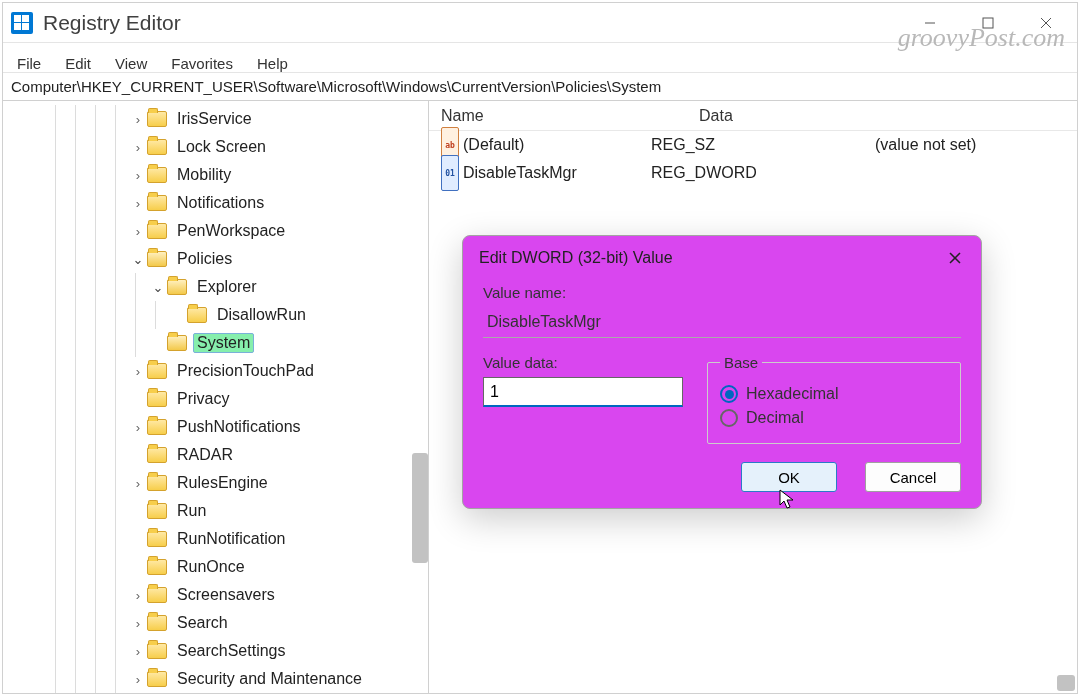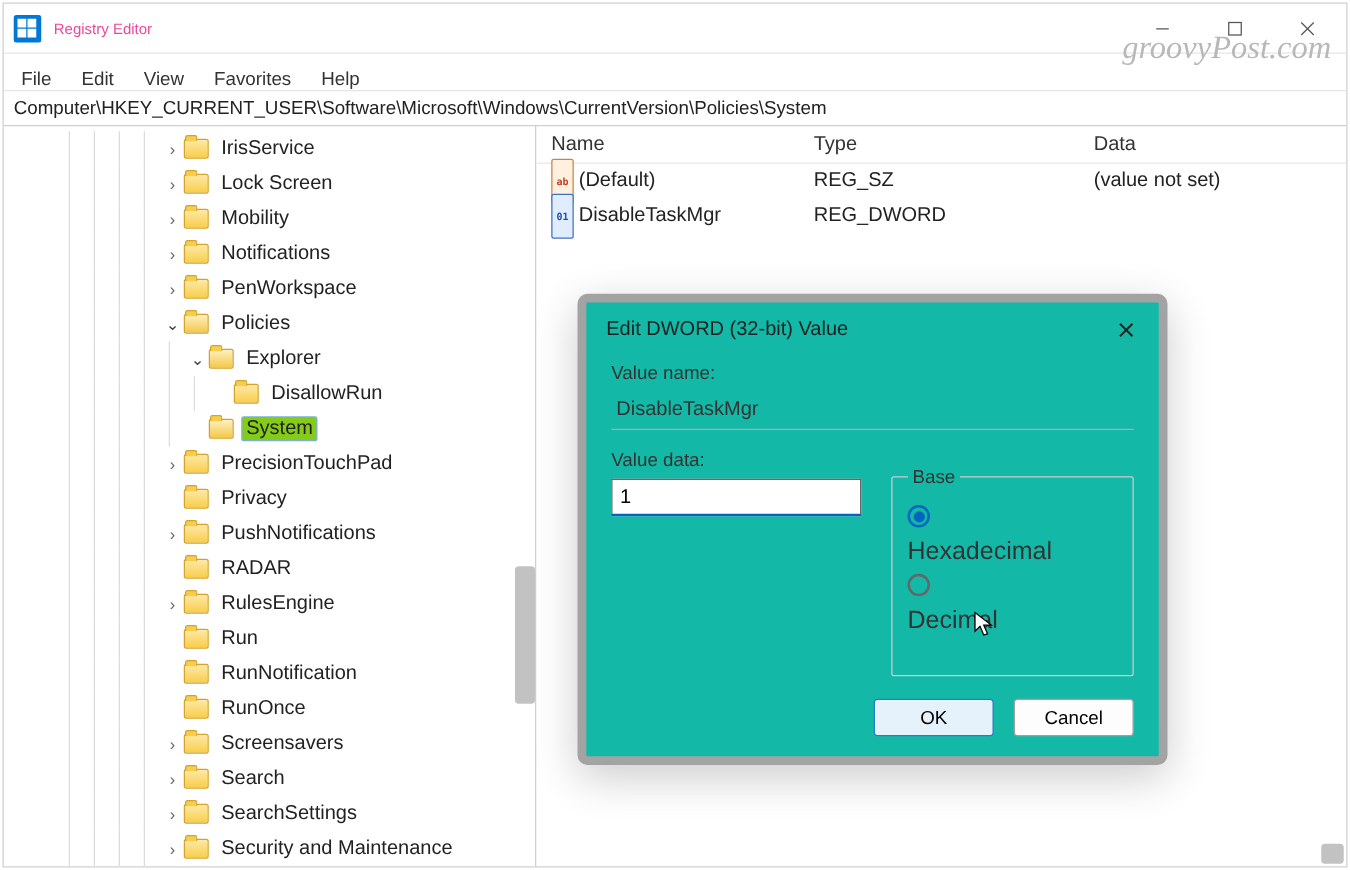--- a/index.html
+++ b/index.html
@@ -11,7 +11,7 @@
 .titlebar{height:40px;display:flex;align-items:center;padding:0 8px;border-bottom:1px solid #e5e5e5;}
 .app-icon{width:22px;height:22px;background:#0078d4;border-radius:2px;display:flex;flex-wrap:wrap;padding:3px;gap:1px;}
 .app-icon span{width:7px;height:7px;background:#fff;}
-.titlebar .title{margin-left:10px;font-size:12px;color:#ec4899;}
+.titlebar .title{margin-left:10px;font-size:21px;color:#404040;}
 .win-controls{margin-left:auto;display:flex;gap:28px;padding-right:8px;}
 .win-btn{width:30px;height:30px;display:flex;align-items:center;justify-content:center;color:#555;}
 .win-btn svg{width:14px;height:14px;stroke:#555;stroke-width:1;fill:none;}

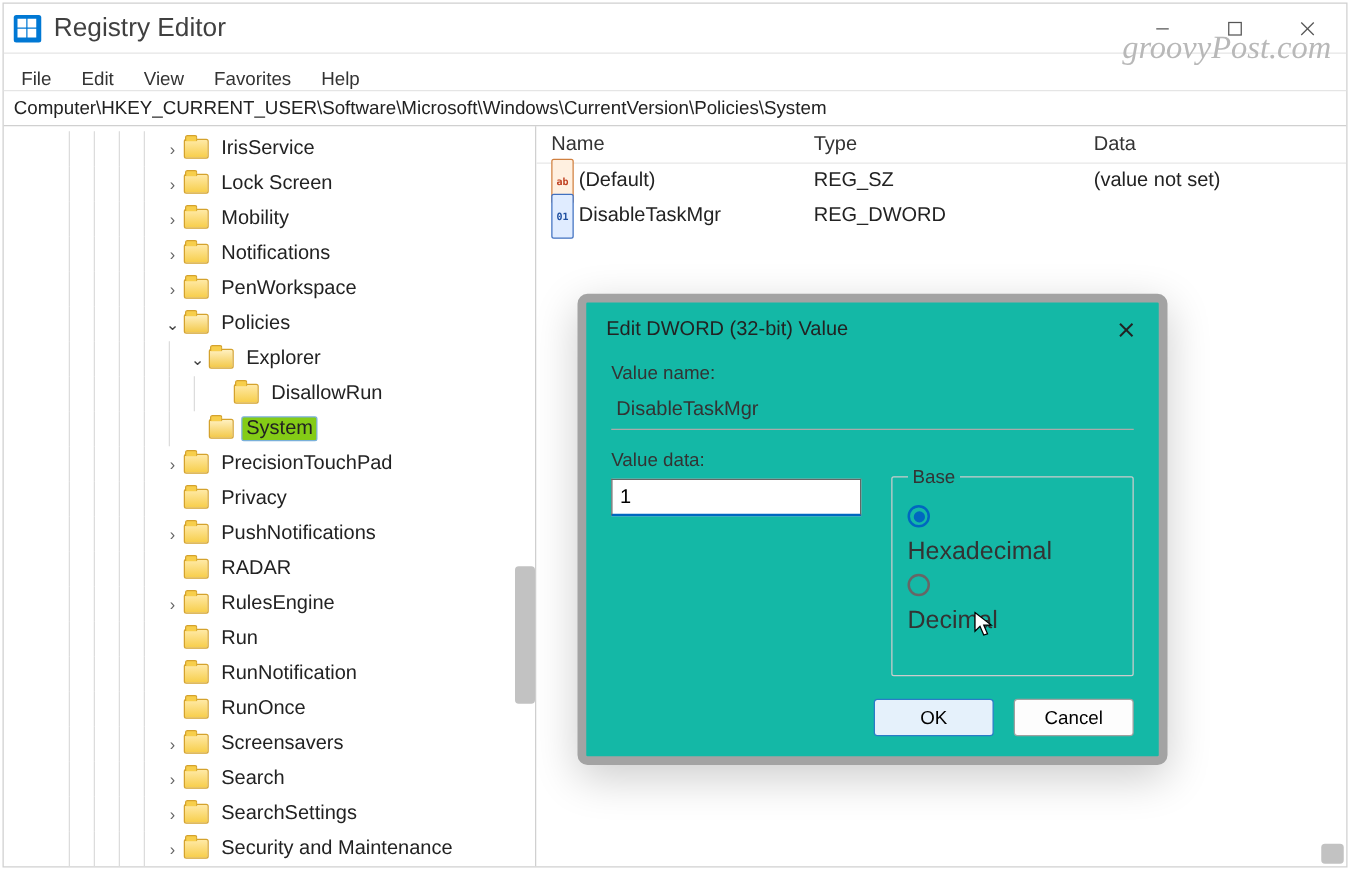--- a/index.html
+++ b/index.html
@@ -381,7 +381,6 @@
     <div class="valuepane">
       <div class="cols">
         <div class="col-name">Name</div>
-        <div class="col-type">Type</div>
         <div class="col-data">Data</div>
       </div>
       <div id="valuelist">

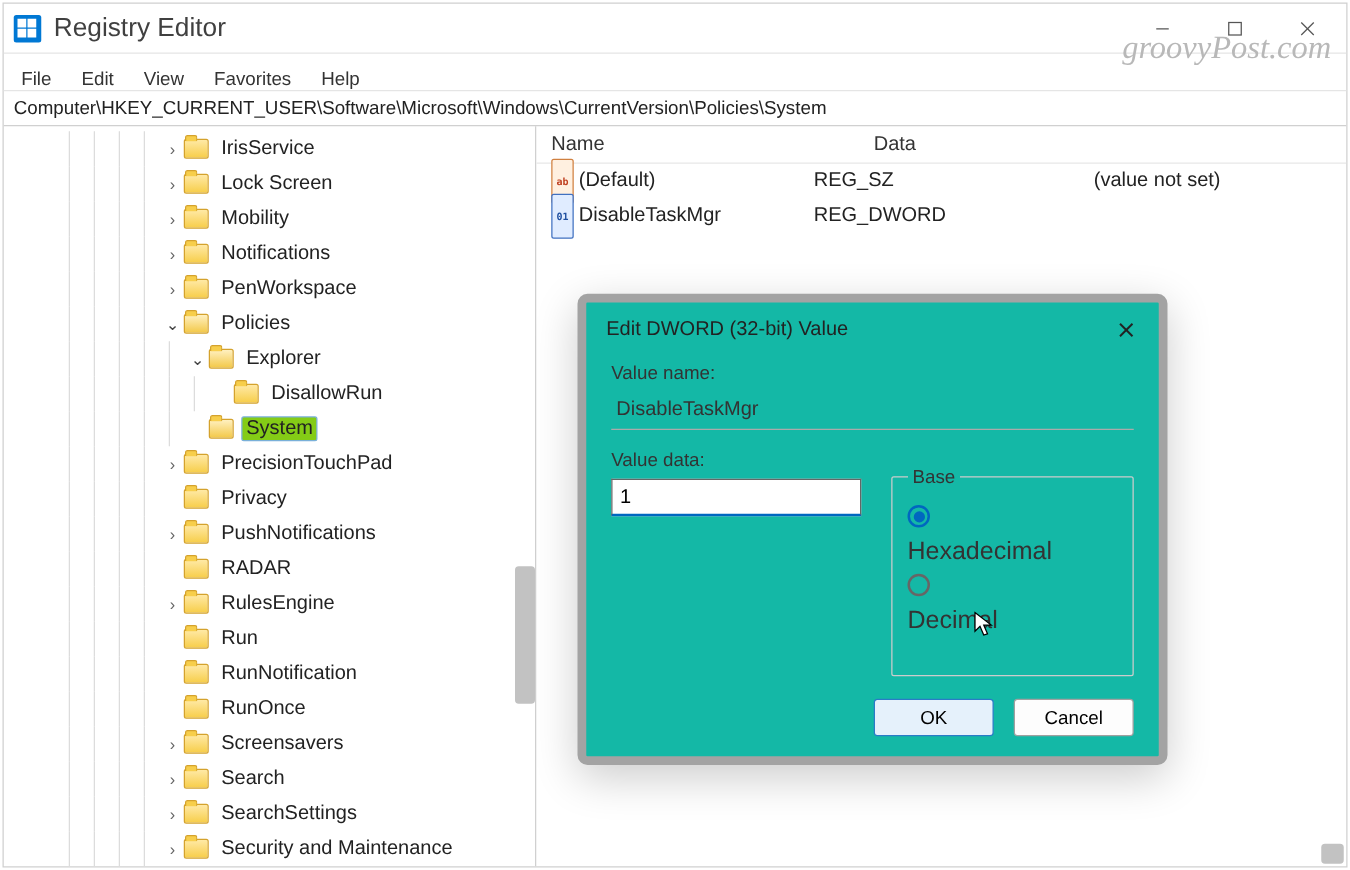--- a/index.html
+++ b/index.html
@@ -49,7 +49,7 @@
 .vicon.dw{background:#e0ecff;border-color:#4070c0;color:#2050a0;}
 .vscroll{position:absolute;right:2px;bottom:2px;height:16px;width:18px;background:#c2c2c2;border-radius:3px;}
 
-.dialog{position:absolute;left:462px;top:235px;width:472px;background:#14b8a6;border:7px solid #a3a3a3;border-radius:8px;box-shadow:0 10px 35px rgba(0,0,0,.20);z-index:10;}
+.dialog{position:absolute;left:462px;top:235px;width:520px;background:#d946ef;border:1px solid #a3a3a3;border-radius:8px;box-shadow:0 10px 35px rgba(0,0,0,.20);z-index:10;}
 .dlg-title{display:flex;align-items:center;padding:12px 16px;font-size:16px;color:#222;}
 .dlg-close{margin-left:auto;width:20px;height:20px;display:flex;align-items:center;justify-content:center;}
 .dlg-close svg{width:14px;height:14px;stroke:#222;stroke-width:1.5;fill:none;}

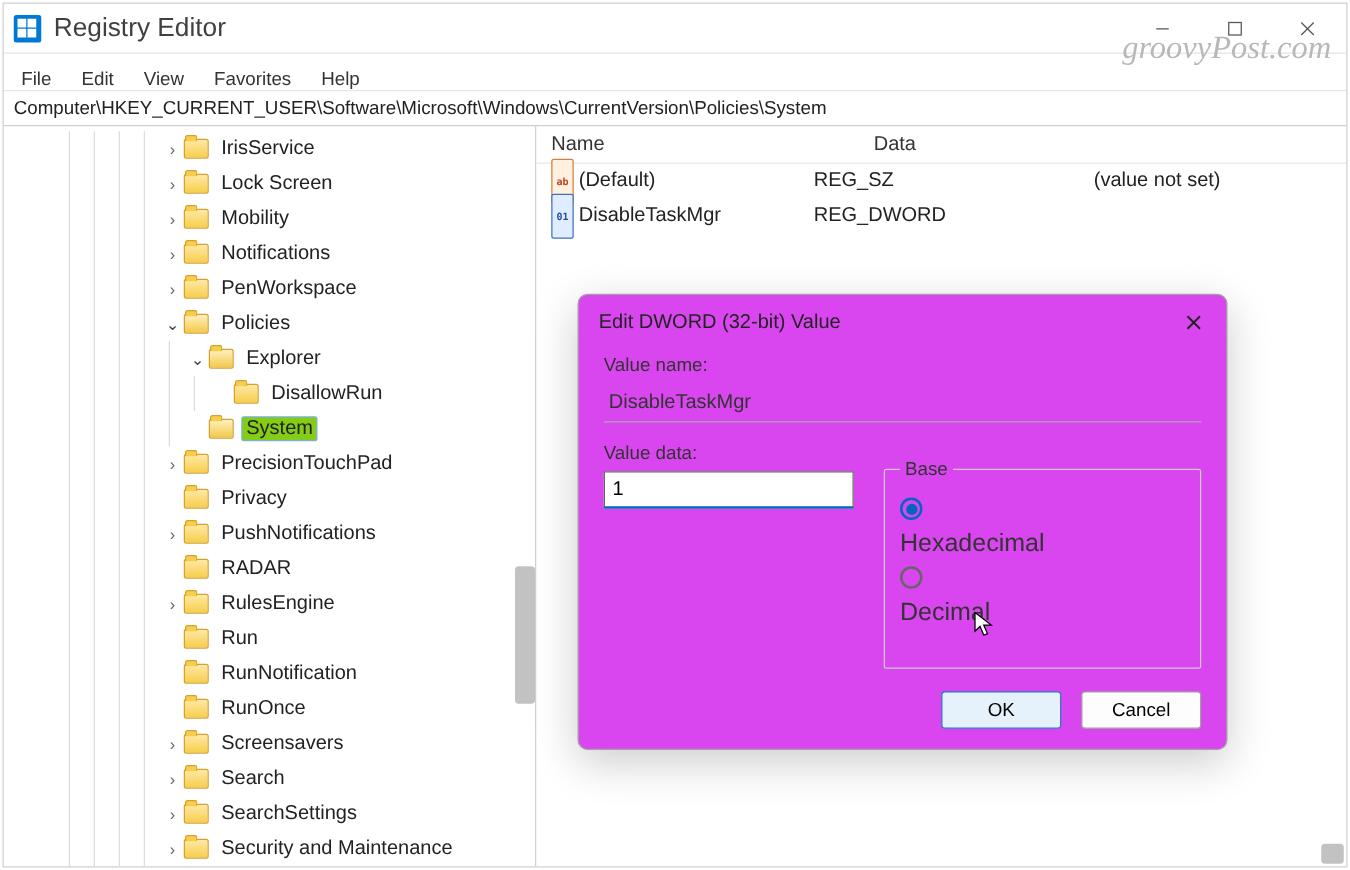--- a/index.html
+++ b/index.html
@@ -35,7 +35,7 @@
 .folder:before{content:"";position:absolute;top:-4px;left:0;width:8px;height:4px;background:#f7ce4b;border:1px solid #d4a22d;border-bottom:none;border-radius:2px 2px 0 0;}
 .folder.open{background:linear-gradient(#fff0c0,#f3c94a);}
 .label{padding:1px 4px;}
-.label.sel{background:#84cc16;border:1px solid #7ab0d9;border-radius:2px;padding:0 3px;}
+.label.sel{background:#86efac;border:1px solid #7ab0d9;border-radius:2px;padding:0 3px;}
 
 .tree-scroll{position:absolute;right:0;top:352px;width:16px;height:110px;background:#c2c2c2;border-radius:3px;}
 

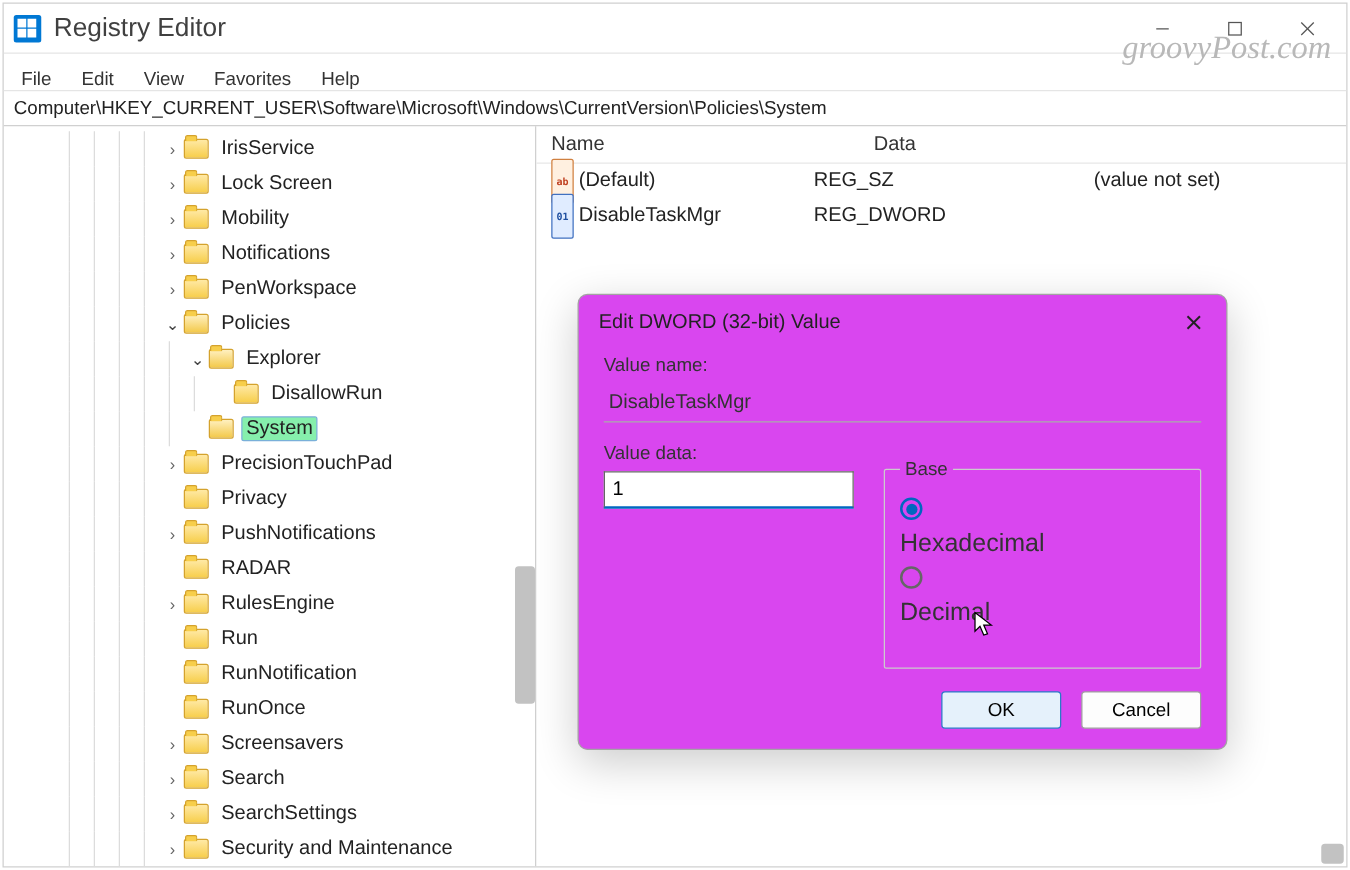--- a/index.html
+++ b/index.html
@@ -59,7 +59,7 @@
 .dlg-row2{display:flex;gap:24px;}
 .left{flex:0 0 200px;}
 .vinput{width:100%;border:1px solid #666;border-bottom:2px solid #0067c0;height:30px;padding:0 6px;font-size:16px;font-family:inherit;}
-.fieldset{border:1px solid #ccc;border-radius:2px;padding:8px 12px 26px 12px;flex:1;margin-top:13px;}
+.fieldset{border:1px solid #ccc;border-radius:2px;padding:8px 12px 10px 12px;flex:1;}
 .fieldset legend{padding:0 4px;font-size:15px;}
 .radio{display:flex;align-items:flex-start;gap:8px;margin:6px 0;font-size:20px;flex-direction:column;}
 .rdot{width:18px;height:18px;border:2px solid #666;border-radius:50%;display:flex;align-items:center;justify-content:center;}

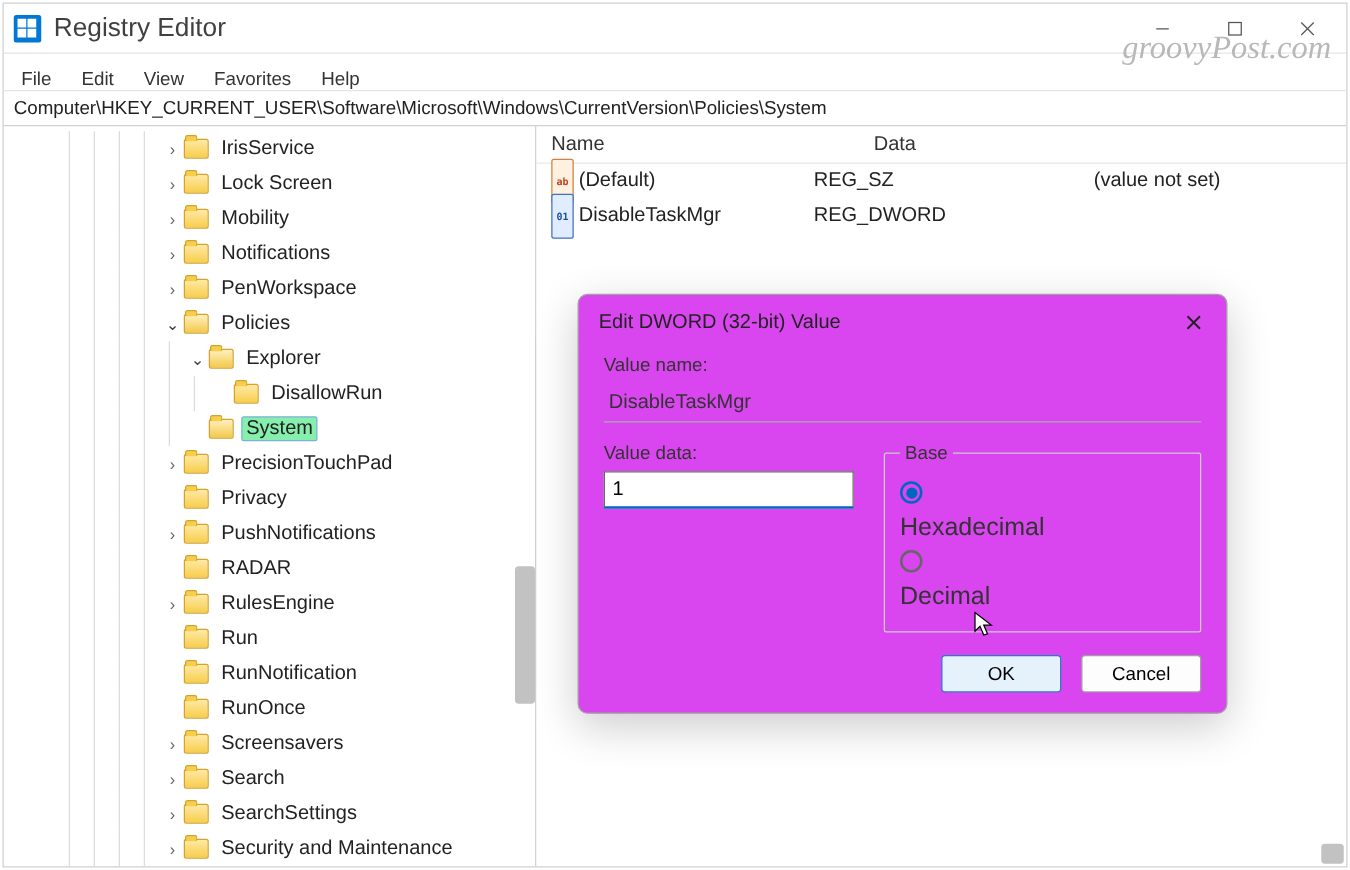--- a/index.html
+++ b/index.html
@@ -61,7 +61,7 @@
 .vinput{width:100%;border:1px solid #666;border-bottom:2px solid #0067c0;height:30px;padding:0 6px;font-size:16px;font-family:inherit;}
 .fieldset{border:1px solid #ccc;border-radius:2px;padding:8px 12px 10px 12px;flex:1;}
 .fieldset legend{padding:0 4px;font-size:15px;}
-.radio{display:flex;align-items:flex-start;gap:8px;margin:6px 0;font-size:20px;flex-direction:column;}
+.radio{display:flex;align-items:flex-end;gap:8px;margin:6px 0;font-size:16px;}
 .rdot{width:18px;height:18px;border:2px solid #666;border-radius:50%;display:flex;align-items:center;justify-content:center;}
 .rdot.on{border-color:#0067c0;}
 .rdot.on:after{content:"";width:9px;height:9px;background:#0067c0;border-radius:50%;}

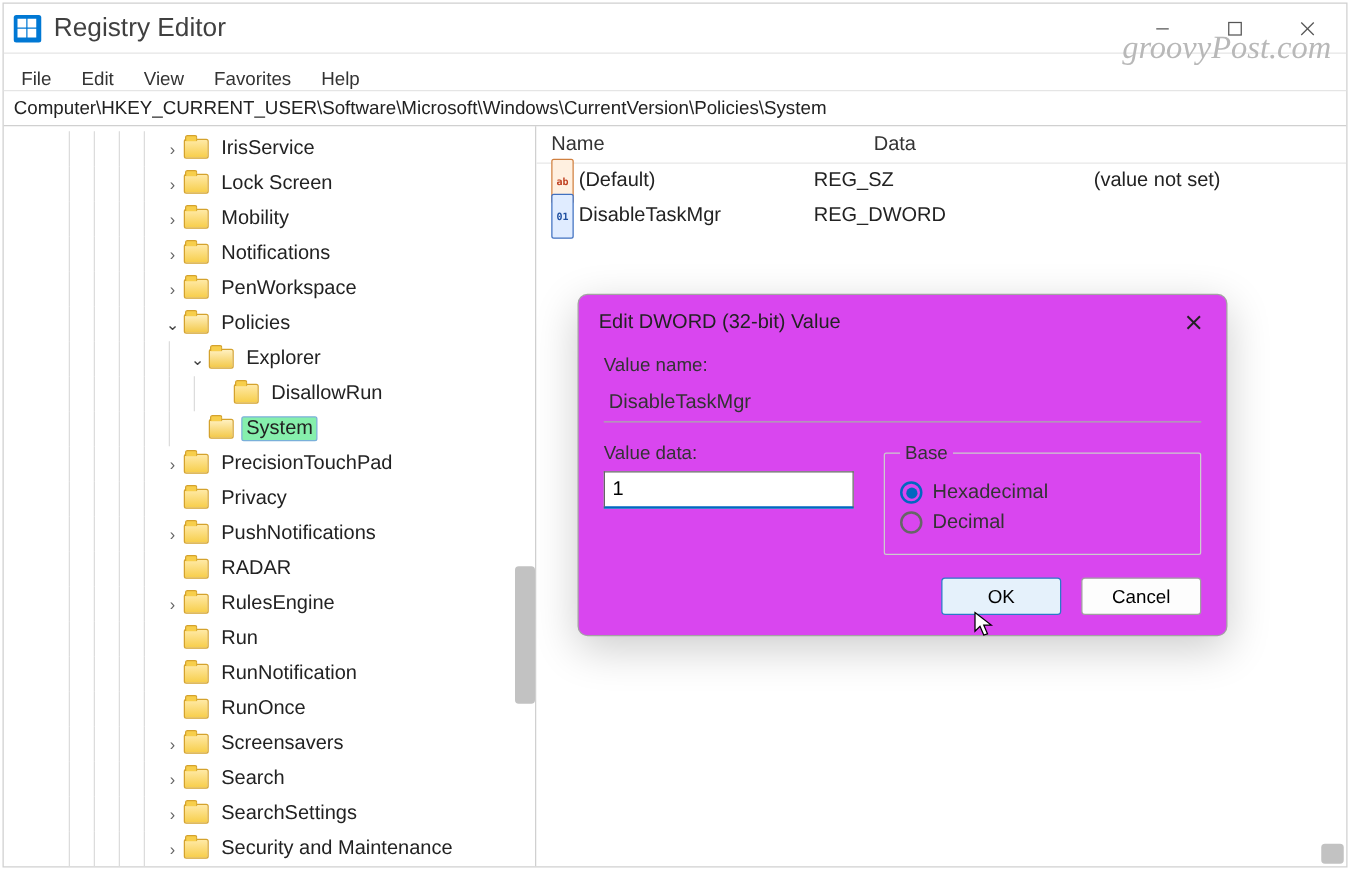--- a/index.html
+++ b/index.html
@@ -65,7 +65,7 @@
 .rdot{width:18px;height:18px;border:2px solid #666;border-radius:50%;display:flex;align-items:center;justify-content:center;}
 .rdot.on{border-color:#0067c0;}
 .rdot.on:after{content:"";width:9px;height:9px;background:#0067c0;border-radius:50%;}
-.dlg-btns{display:flex;justify-content:flex-end;gap:16px;margin-top:18px;}
+.dlg-btns{display:flex;justify-content:flex-end;gap:28px;margin-top:18px;}
 .dlg-btn{width:96px;height:30px;border:1px solid #a0a0a0;background:#fdfdfd;border-radius:3px;font-size:15px;cursor:pointer;}
 .dlg-btn.primary{background:#e5f1fb;border-color:#2a7bc7;}
 

